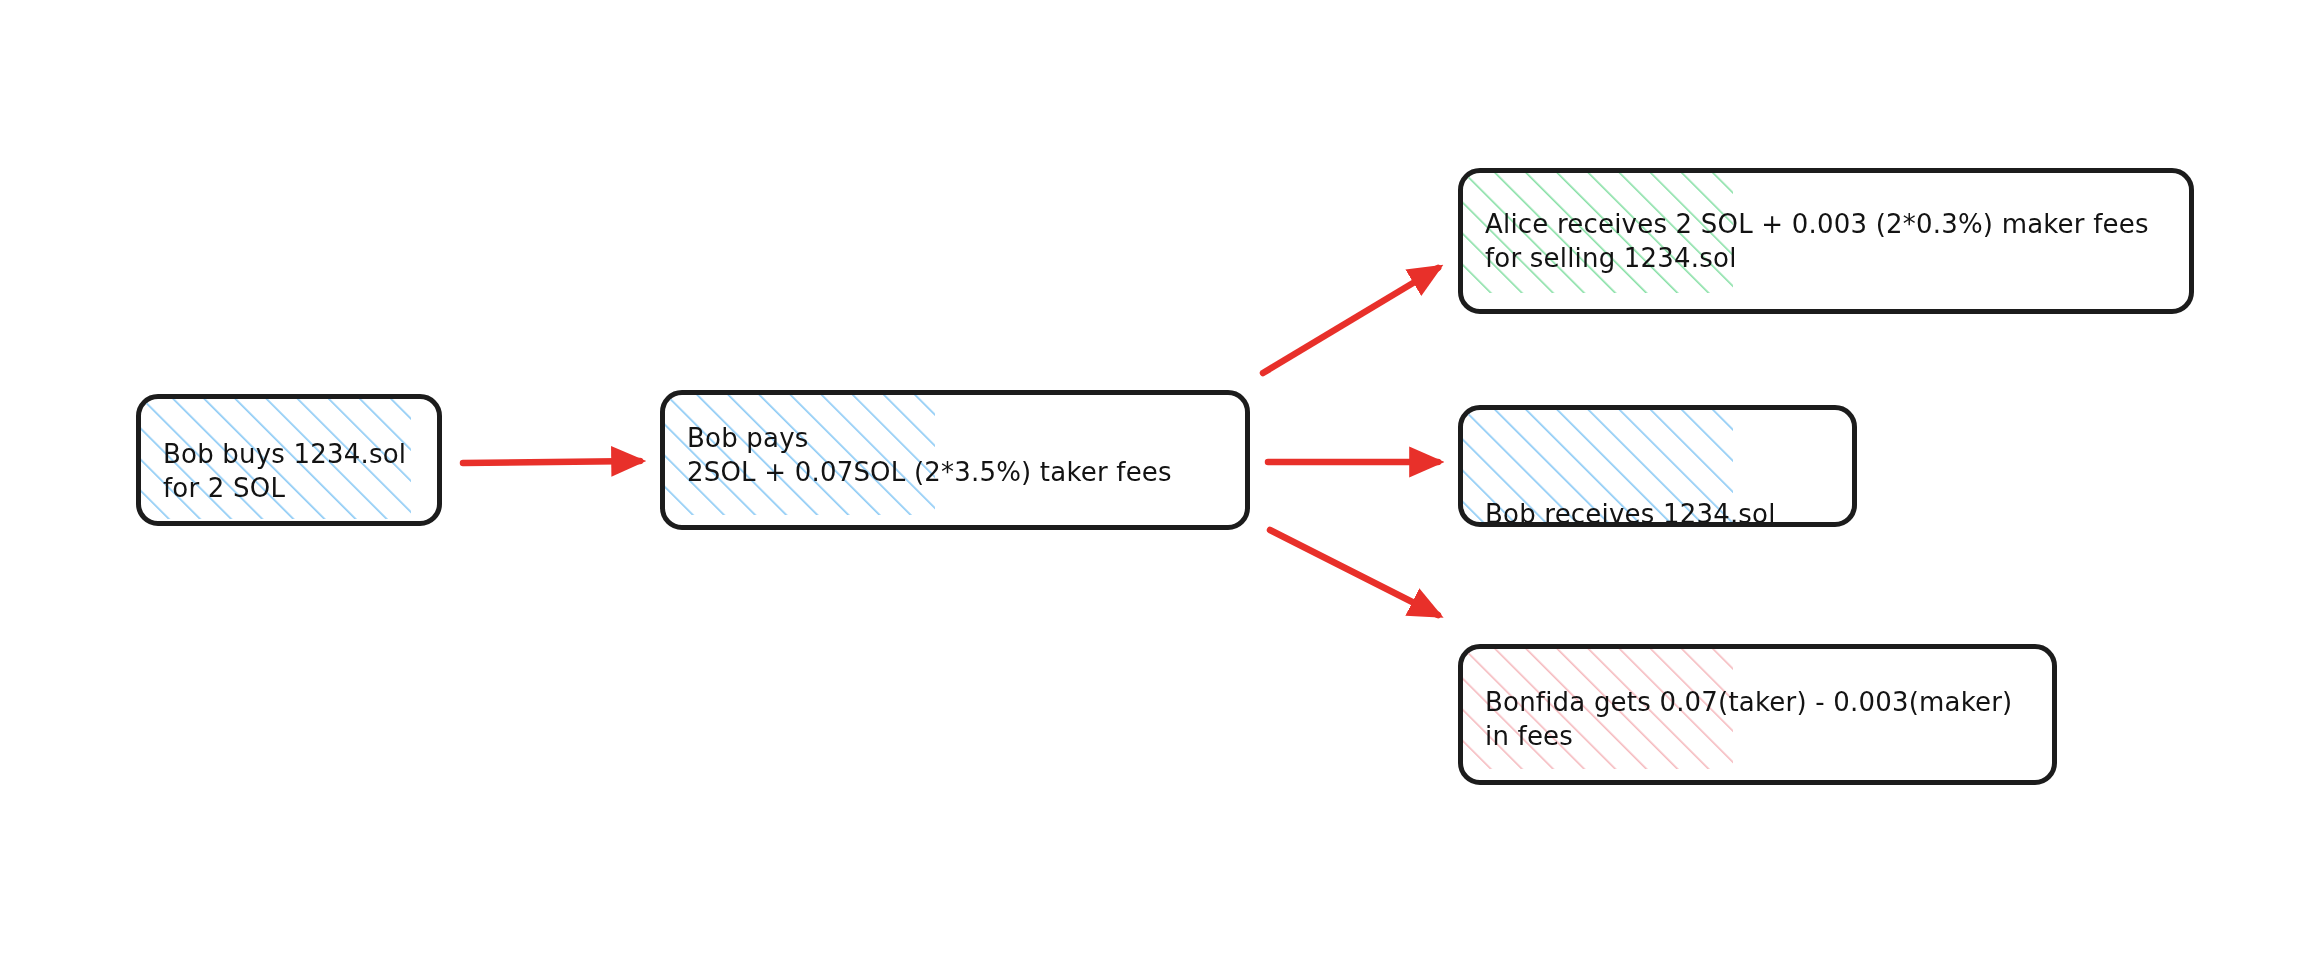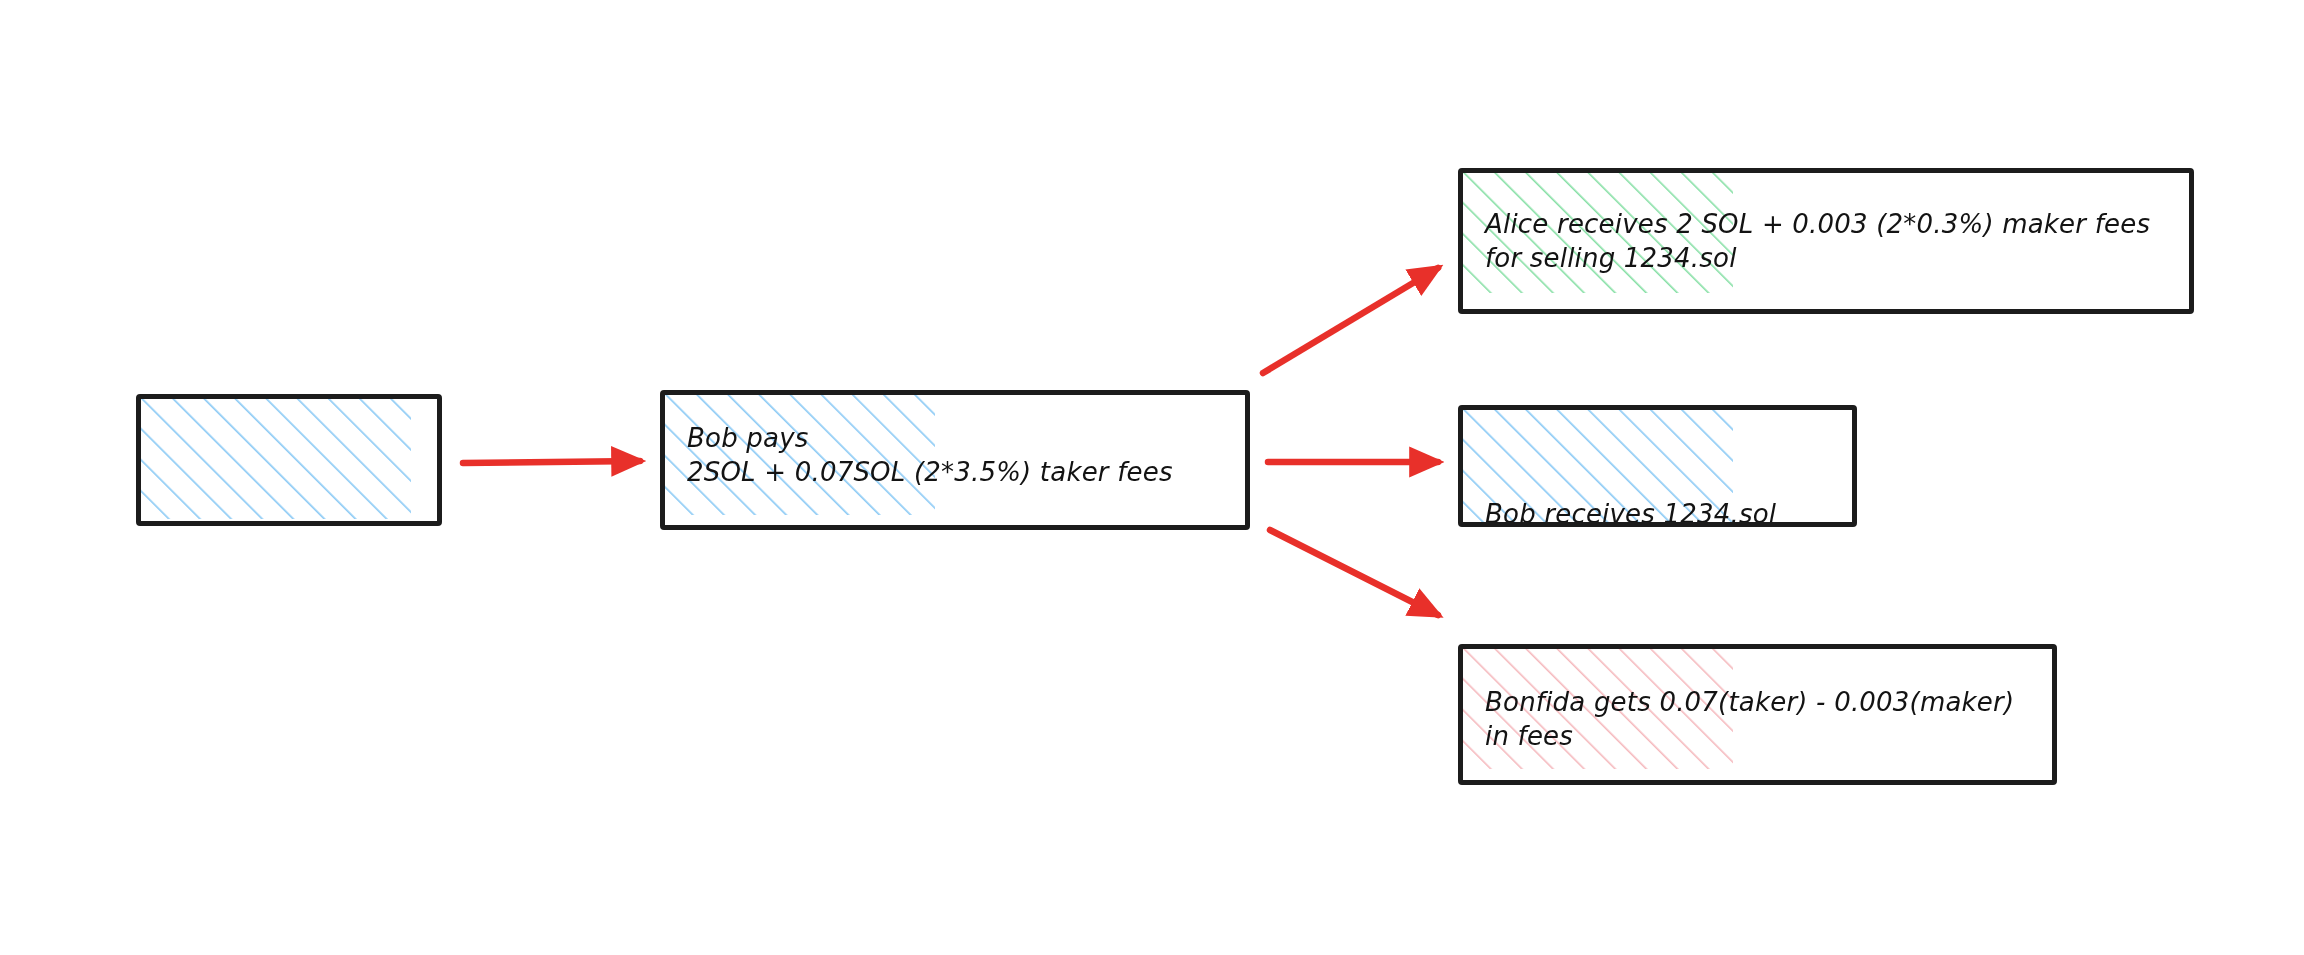--- a/index.html
+++ b/index.html
@@ -8,7 +8,7 @@
   #canvas{position:absolute;left:0;top:0;width:2304px;height:955px;}
 
   .node{position:absolute;box-sizing:border-box;background:#ffffff;
-        border:5px solid #1c1c1c;border-radius:4px;overflow:hidden;font-style:italic;}
+        border:5px solid #1c1c1c;border-radius:22px;overflow:hidden;}
   
   .node::after{content:"";position:absolute;left:0;top:0;right:0;bottom:0;
         border-radius:20px;pointer-events:none;}

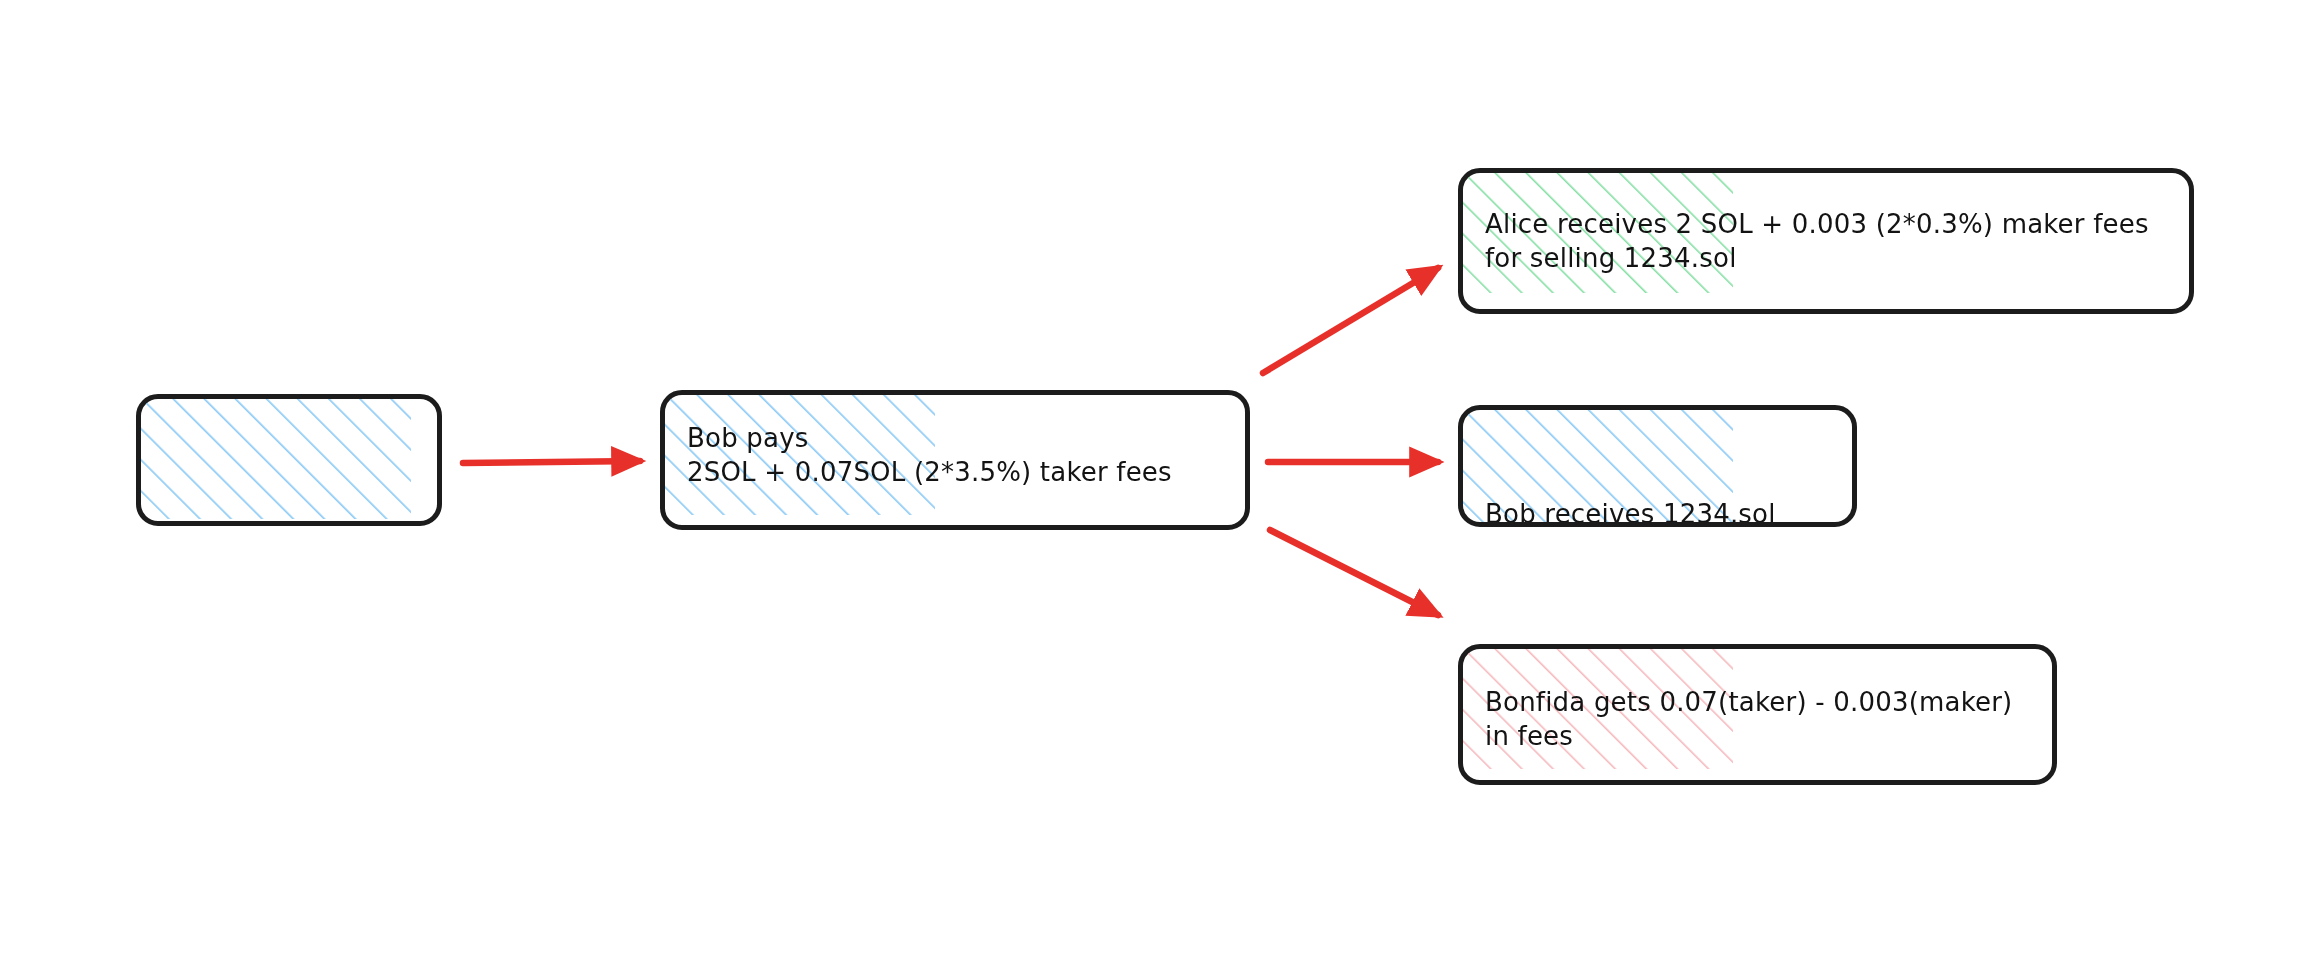--- a/index.html
+++ b/index.html
@@ -45,6 +45,8 @@
     <svg class="hatch">
       <rect x="0" y="0" width="100%" height="100%" fill="url(#hatch-blue)"></rect>
     </svg>
+    <div class="label" style="left:22px;top:38px;">Bob buys 1234.sol
+for 2 SOL</div>
   </div>
 
   <div class="node" id="node-bob-pays" style="left:660px;top:390px;width:590px;height:140px;">

